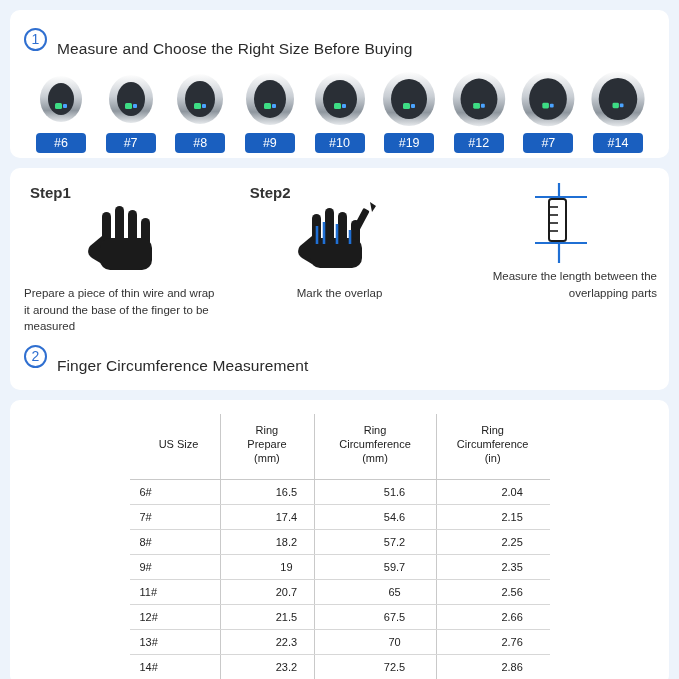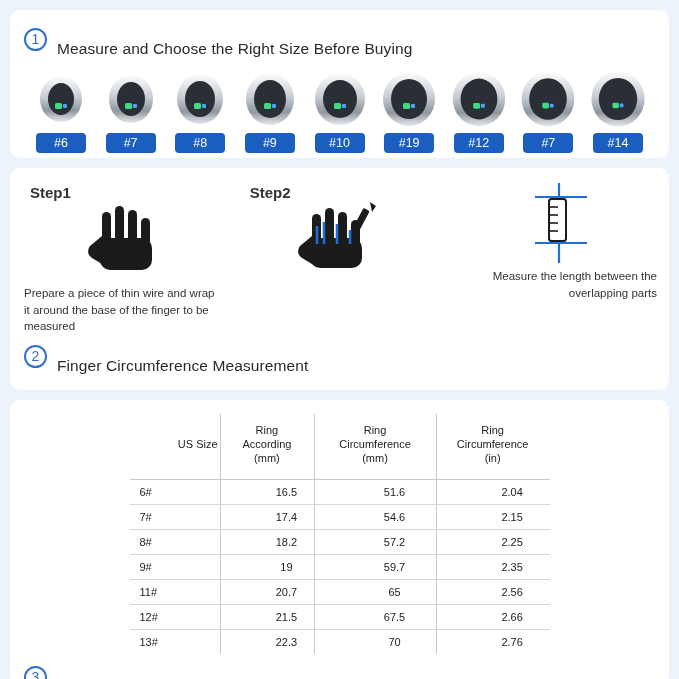--- a/index.html
+++ b/index.html
@@ -365,6 +365,7 @@
             </g>
           </svg>
         </div>
+        <div class="step-text">Mark the overlap</div>
       </div>
 
       <div class="step step3">

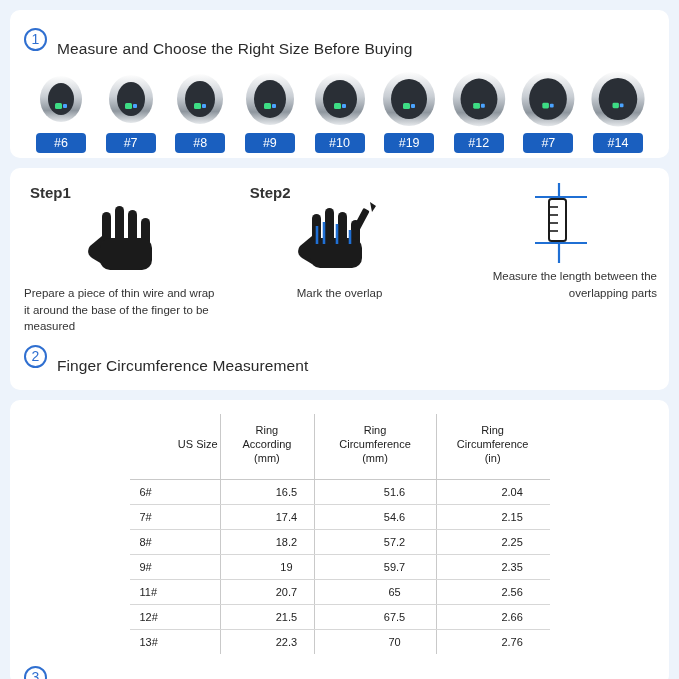--- a/index.html
+++ b/index.html
@@ -120,7 +120,7 @@
   table.size-table tbody tr:last-child td { border-bottom: 0; }
   table.size-table th + th, table.size-table td + td { border-left: 1px solid #c9c9c9; }
   table.size-table td:first-child, table.size-table th:first-child { text-align: left; padding-left: 10px; width: 88px; }
-  table.size-table th:first-child { text-align: right; }
+  table.size-table th:first-child { text-align: center; }
   .col-d { width: 92px; }
   .col-cm { width: 118px; }
   .col-ci { width: 110px; }

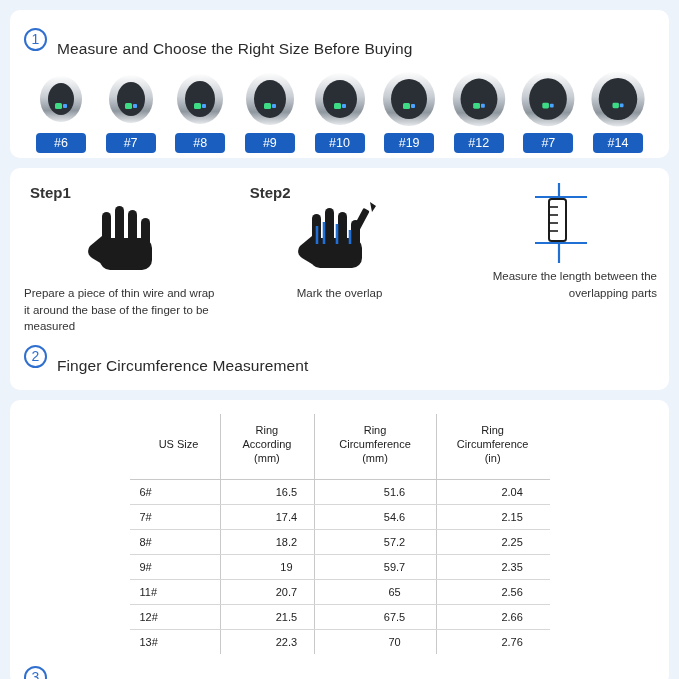--- a/index.html
+++ b/index.html
@@ -403,7 +403,7 @@
           </th>
           <th class="col-d">
             <span>Ring</span><br>
-            <span>According</span><br>
+            <span>Prepare</span><br>
             <span>(mm)</span>
           </th>
           <th class="col-cm">

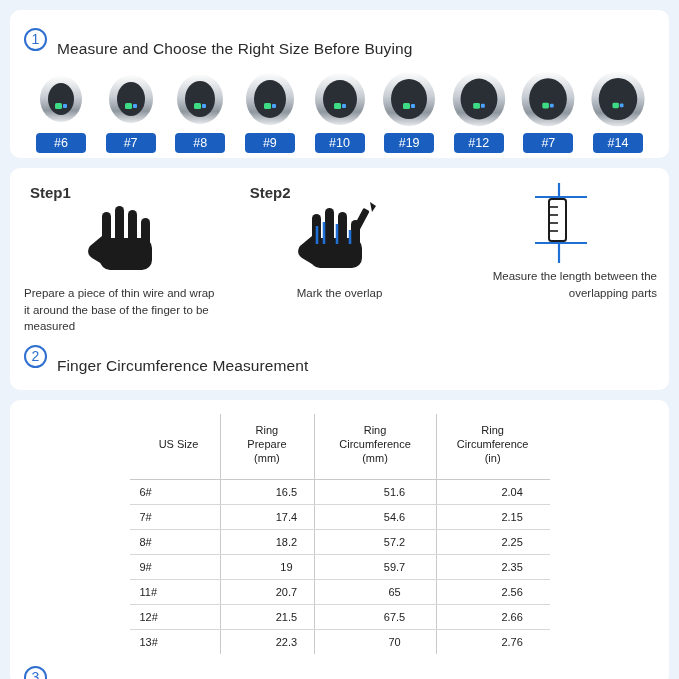--- a/index.html
+++ b/index.html
@@ -461,6 +461,12 @@
           <td>70</td>
           <td>2.76</td>
         </tr>
+        <tr>
+          <td>14#</td>
+          <td>23.2</td>
+          <td>72.5</td>
+          <td>2.86</td>
+        </tr>
       </tbody>
     </table>
 

